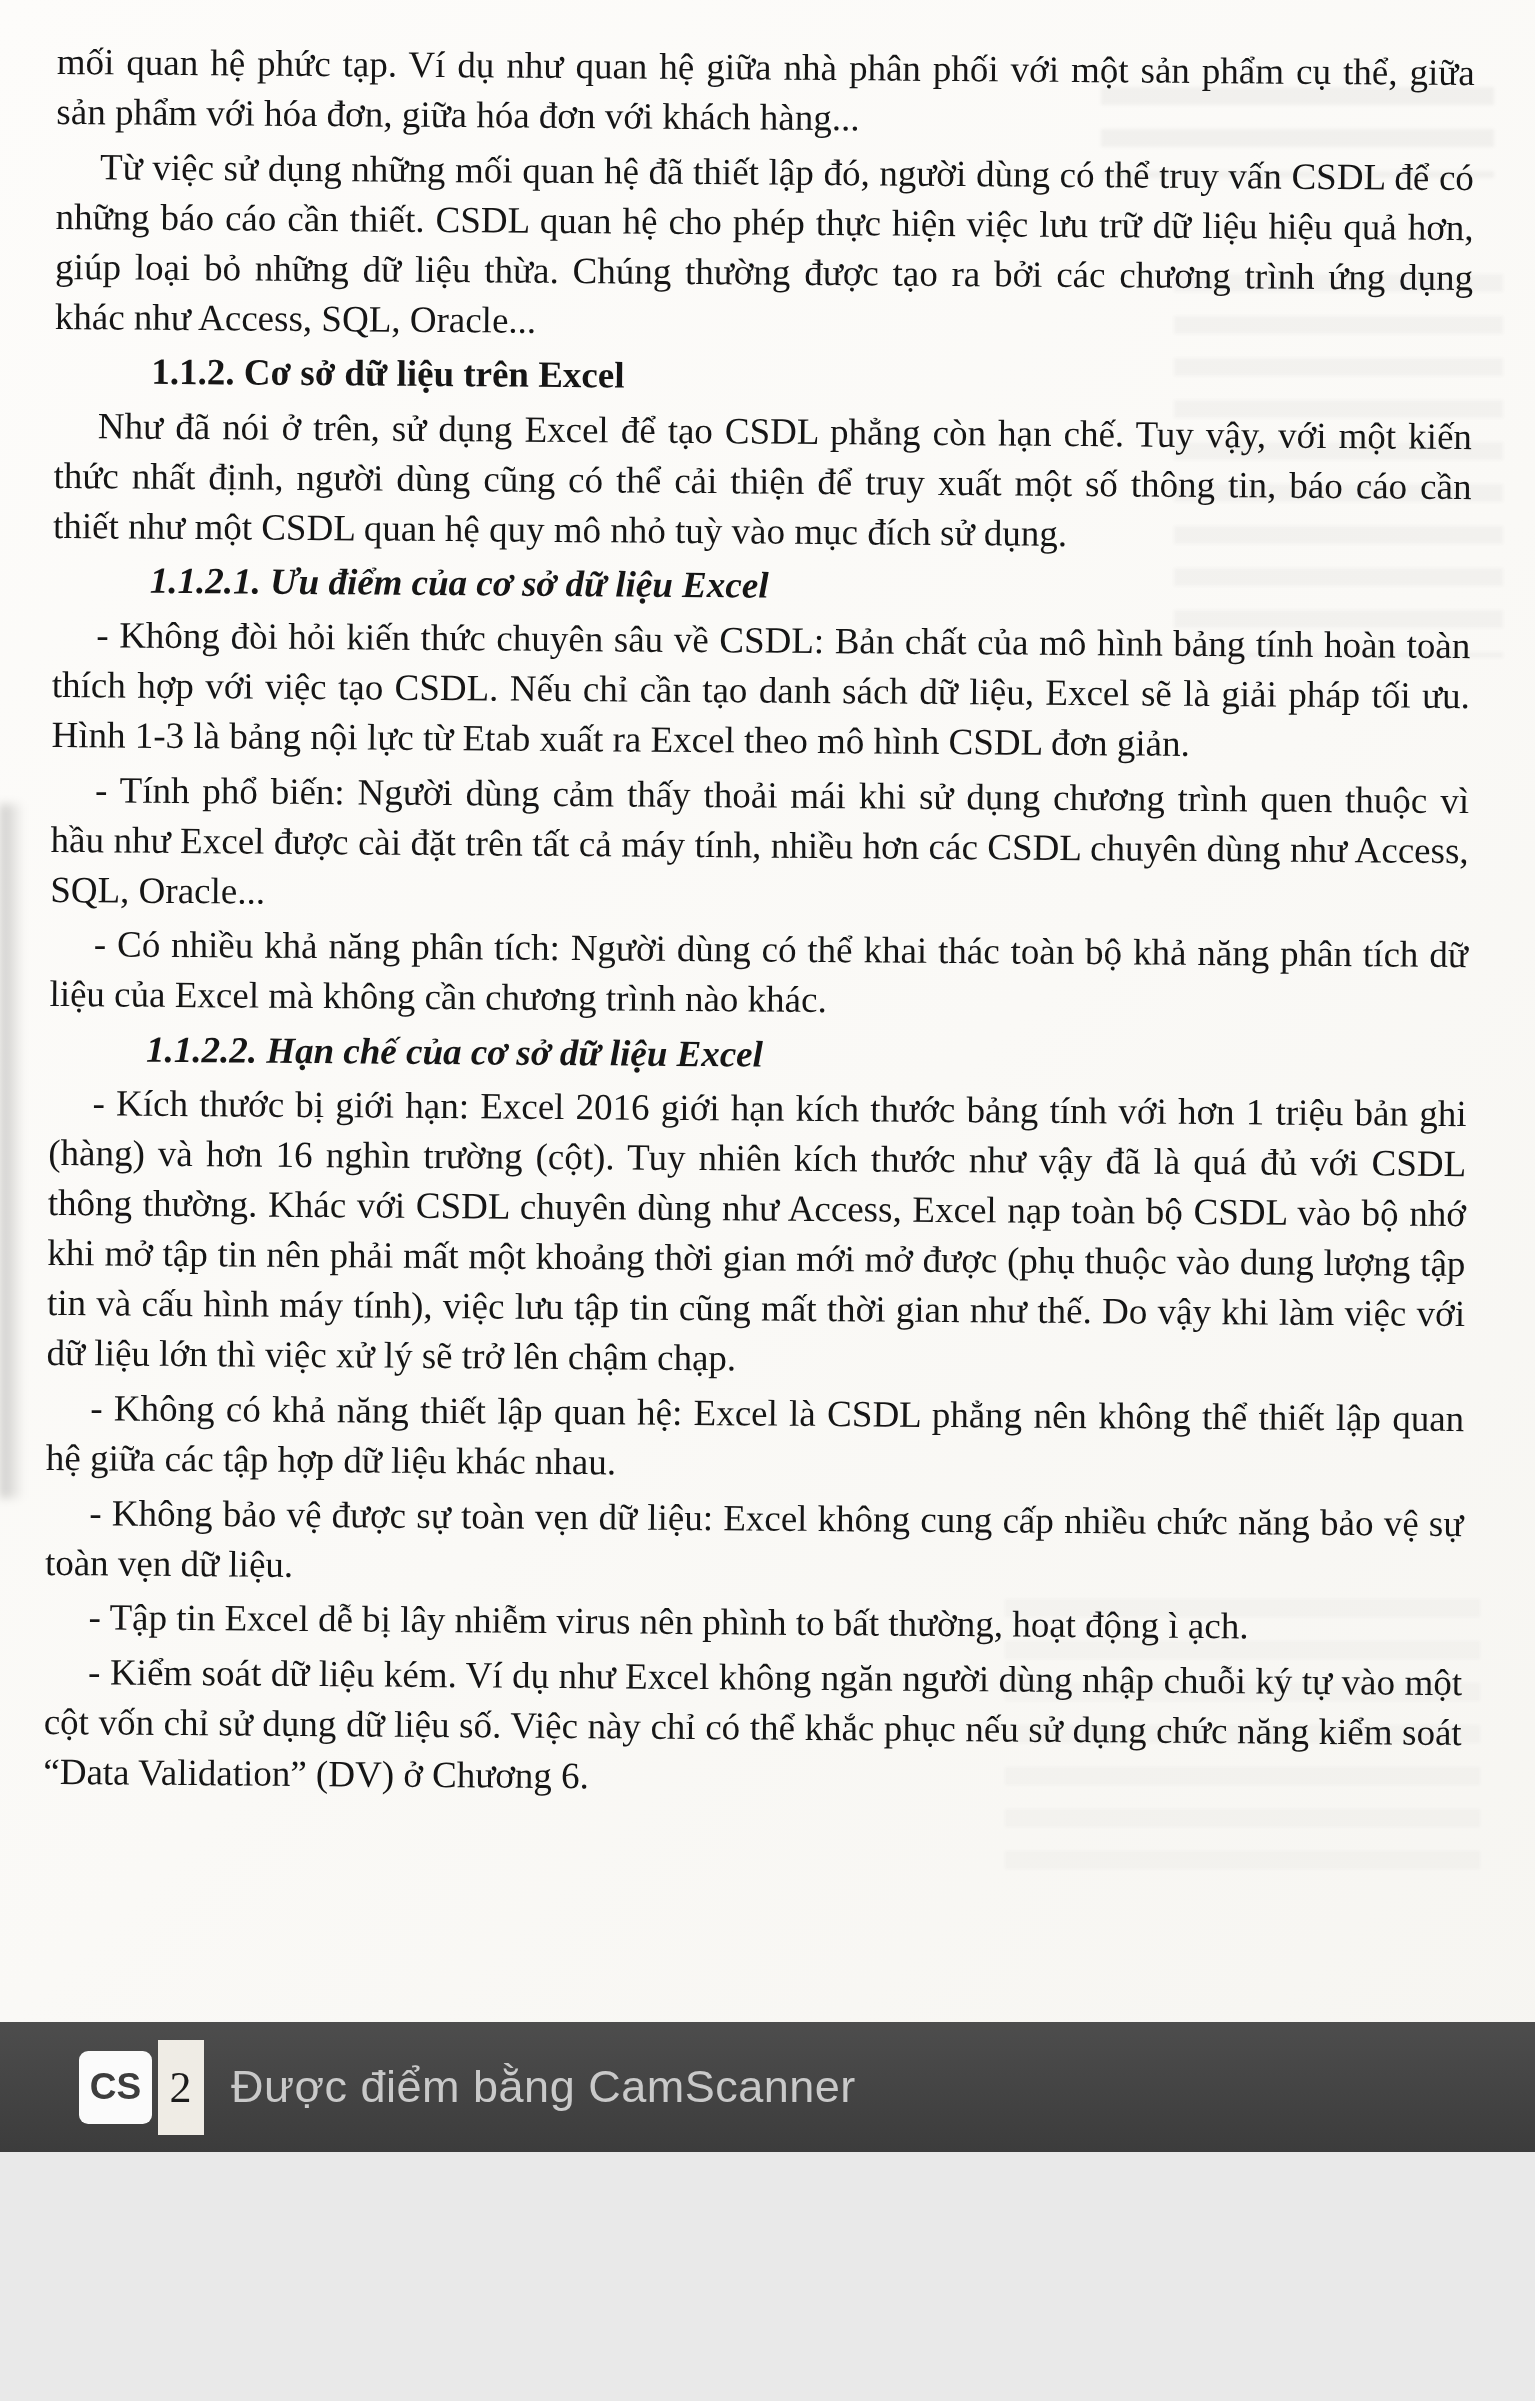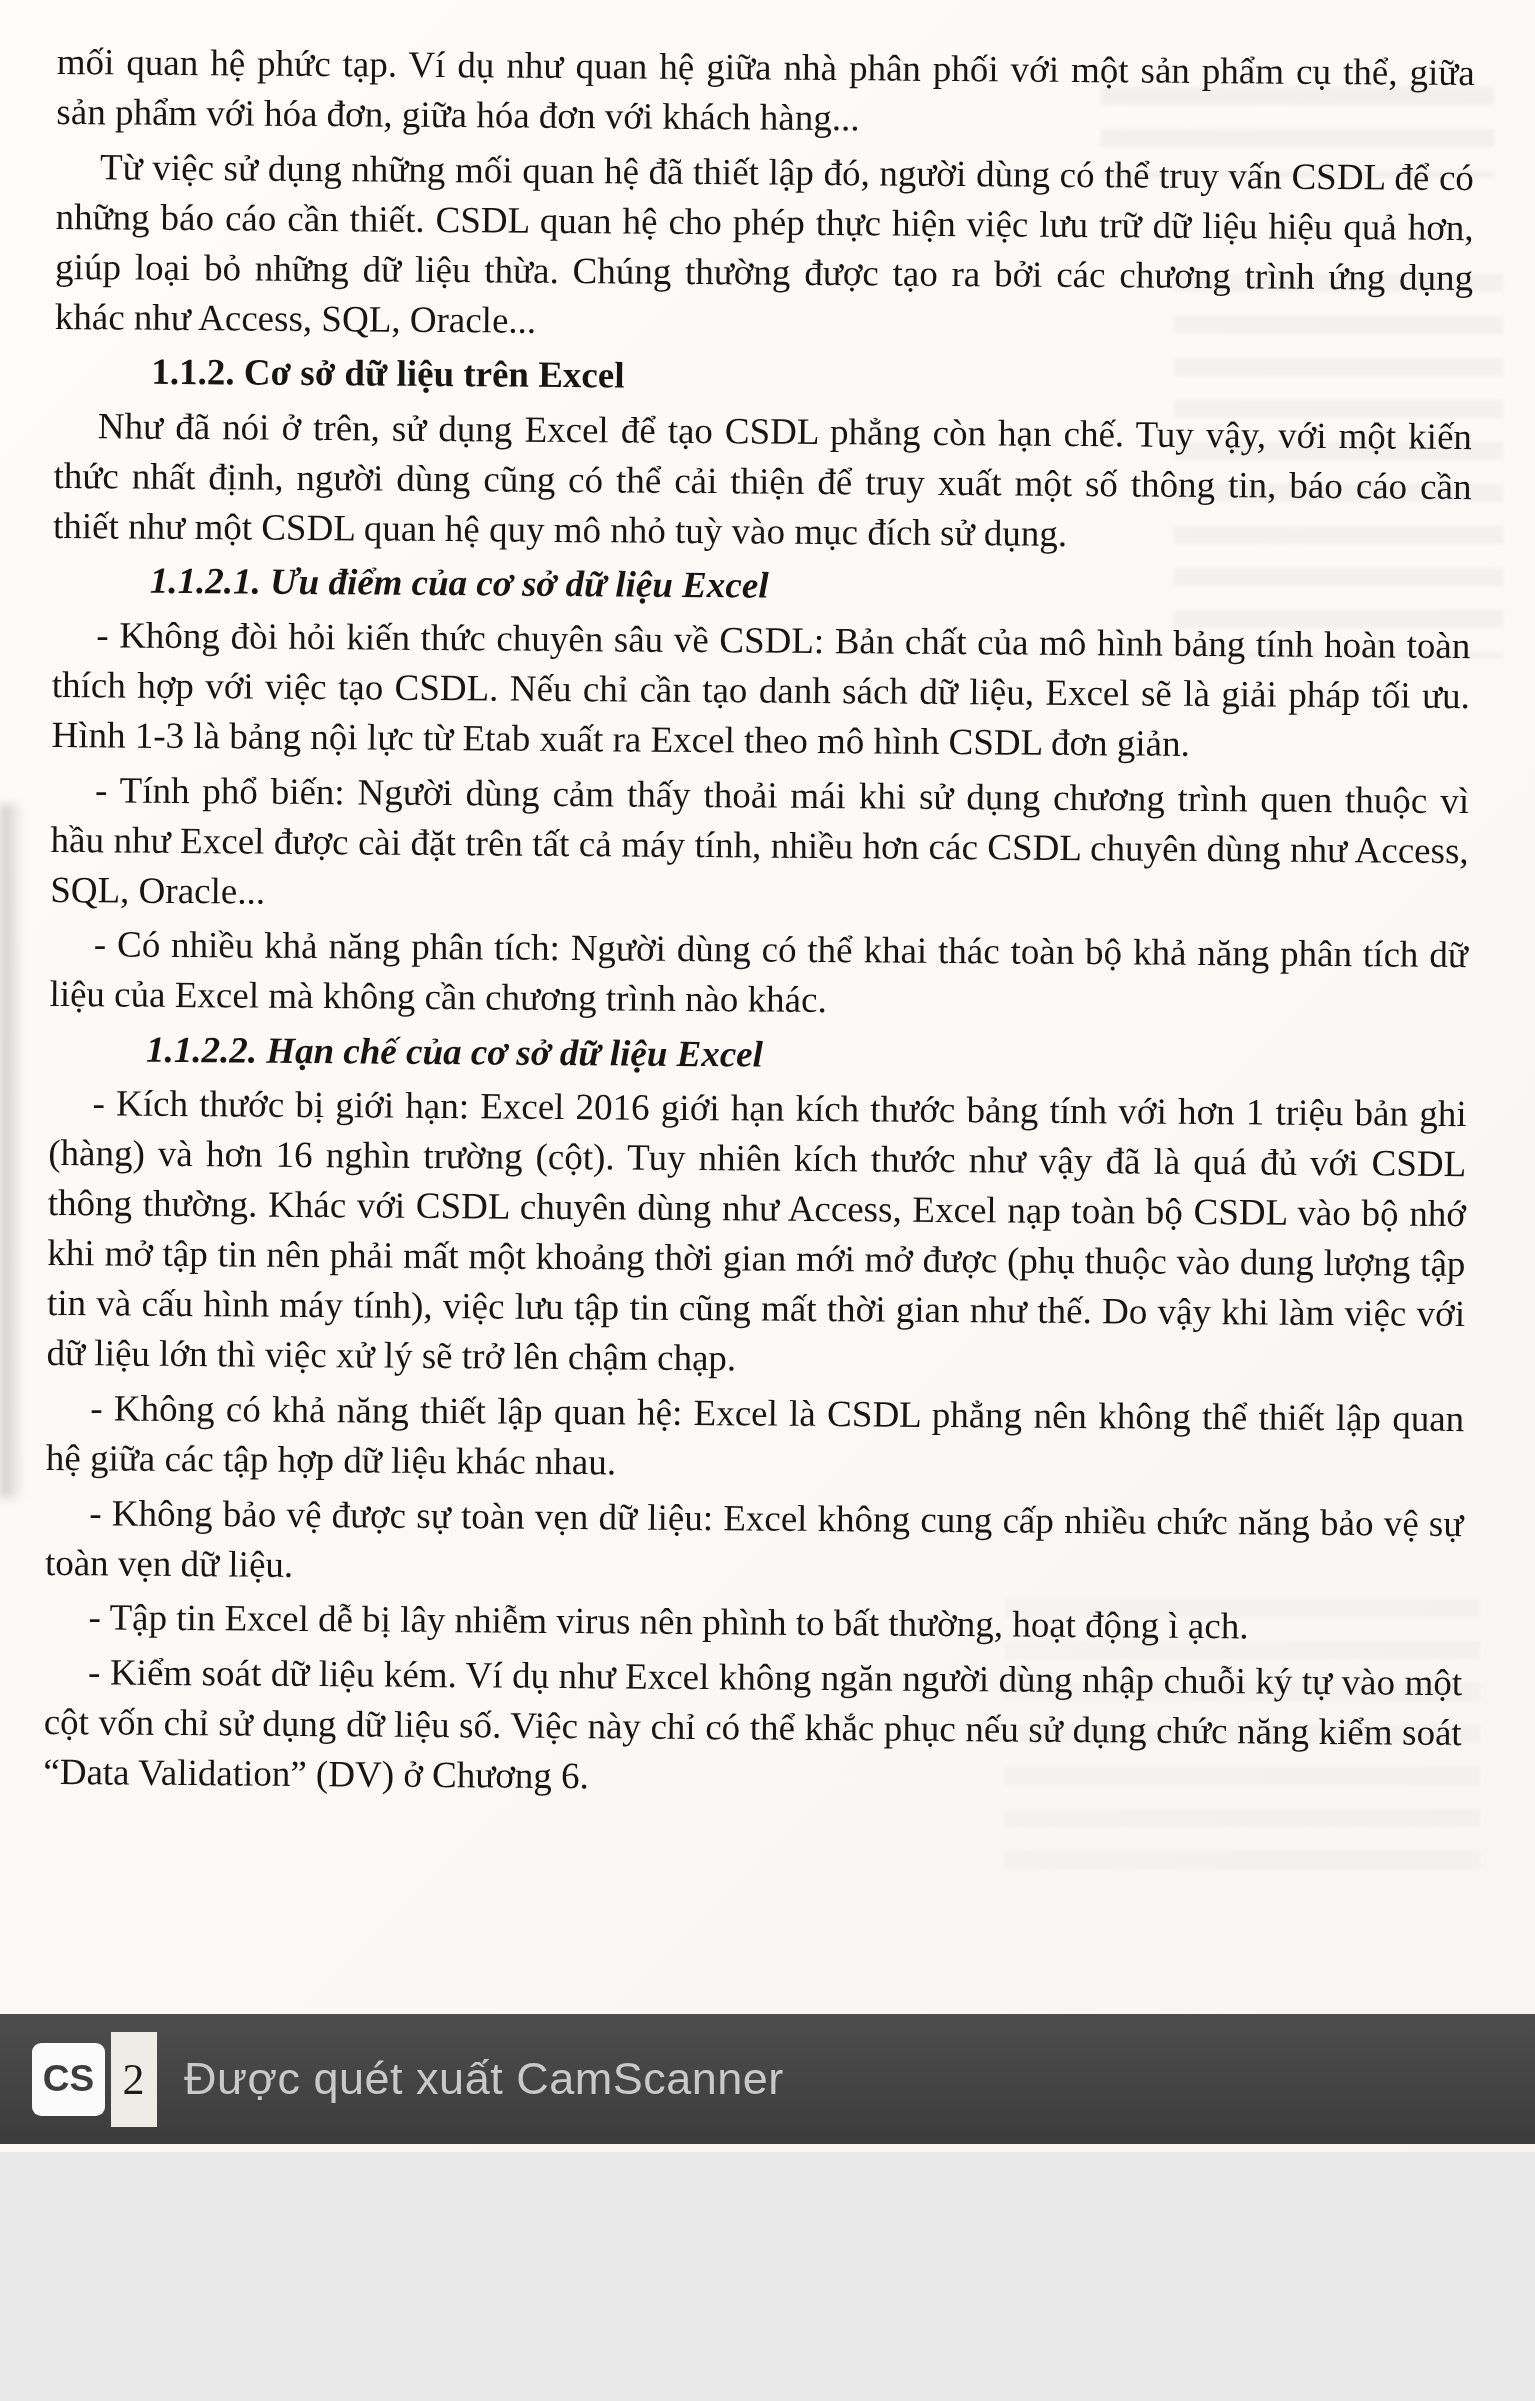--- a/index.html
+++ b/index.html
@@ -65,12 +65,12 @@
   
   .footer-bar {
     position: absolute;
-    left: 0; right: 0; bottom: 8px;
+    left: 0; right: 0; bottom: 0;
     height: 130px;
     background: linear-gradient(180deg, #4d4d4d, #3c3c3c);
     display: flex;
     align-items: center;
-    padding-left: 32px;
+    padding-left: 79px;
     box-sizing: border-box;
   }
   .cs-logo {

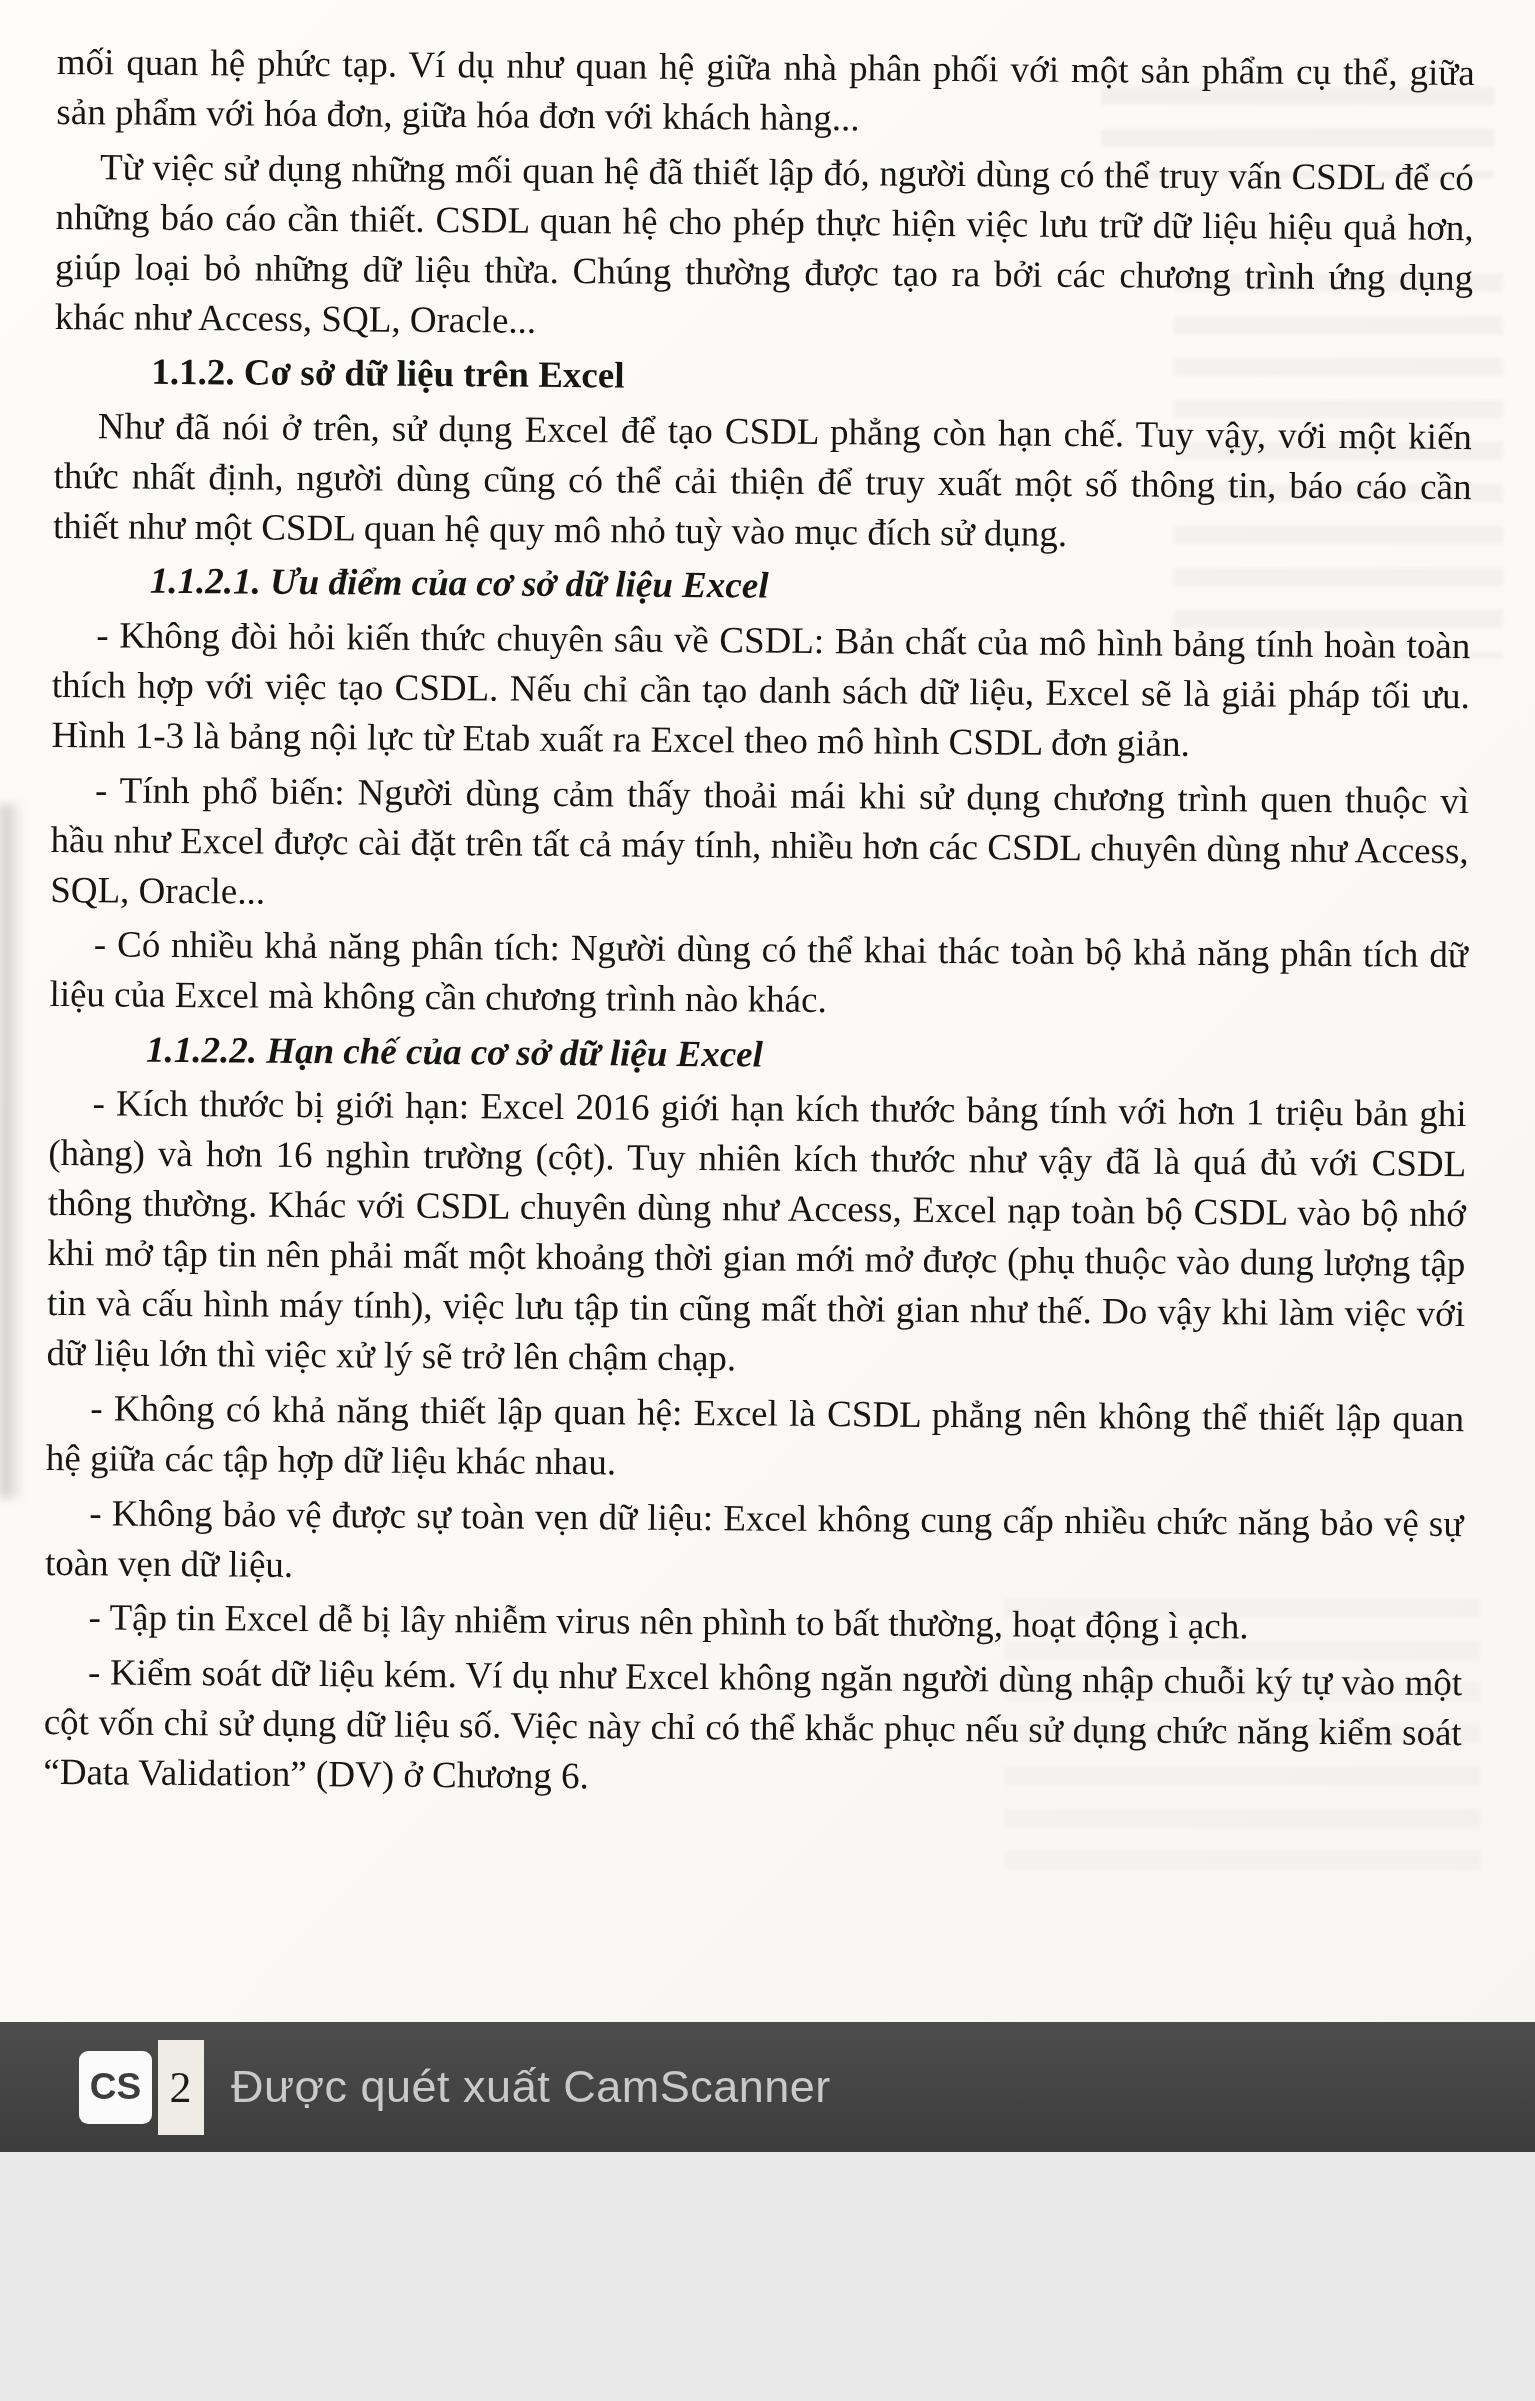--- a/index.html
+++ b/index.html
@@ -142,7 +142,7 @@
     <div class="page-chip">
       <span>2</span>
     </div>
-    <span class="wm-text">Được quét xuất CamScanner</span>
+    <span class="wm-text">Được điểm bằng CamScanner</span>
   </div>
 
 </div>

